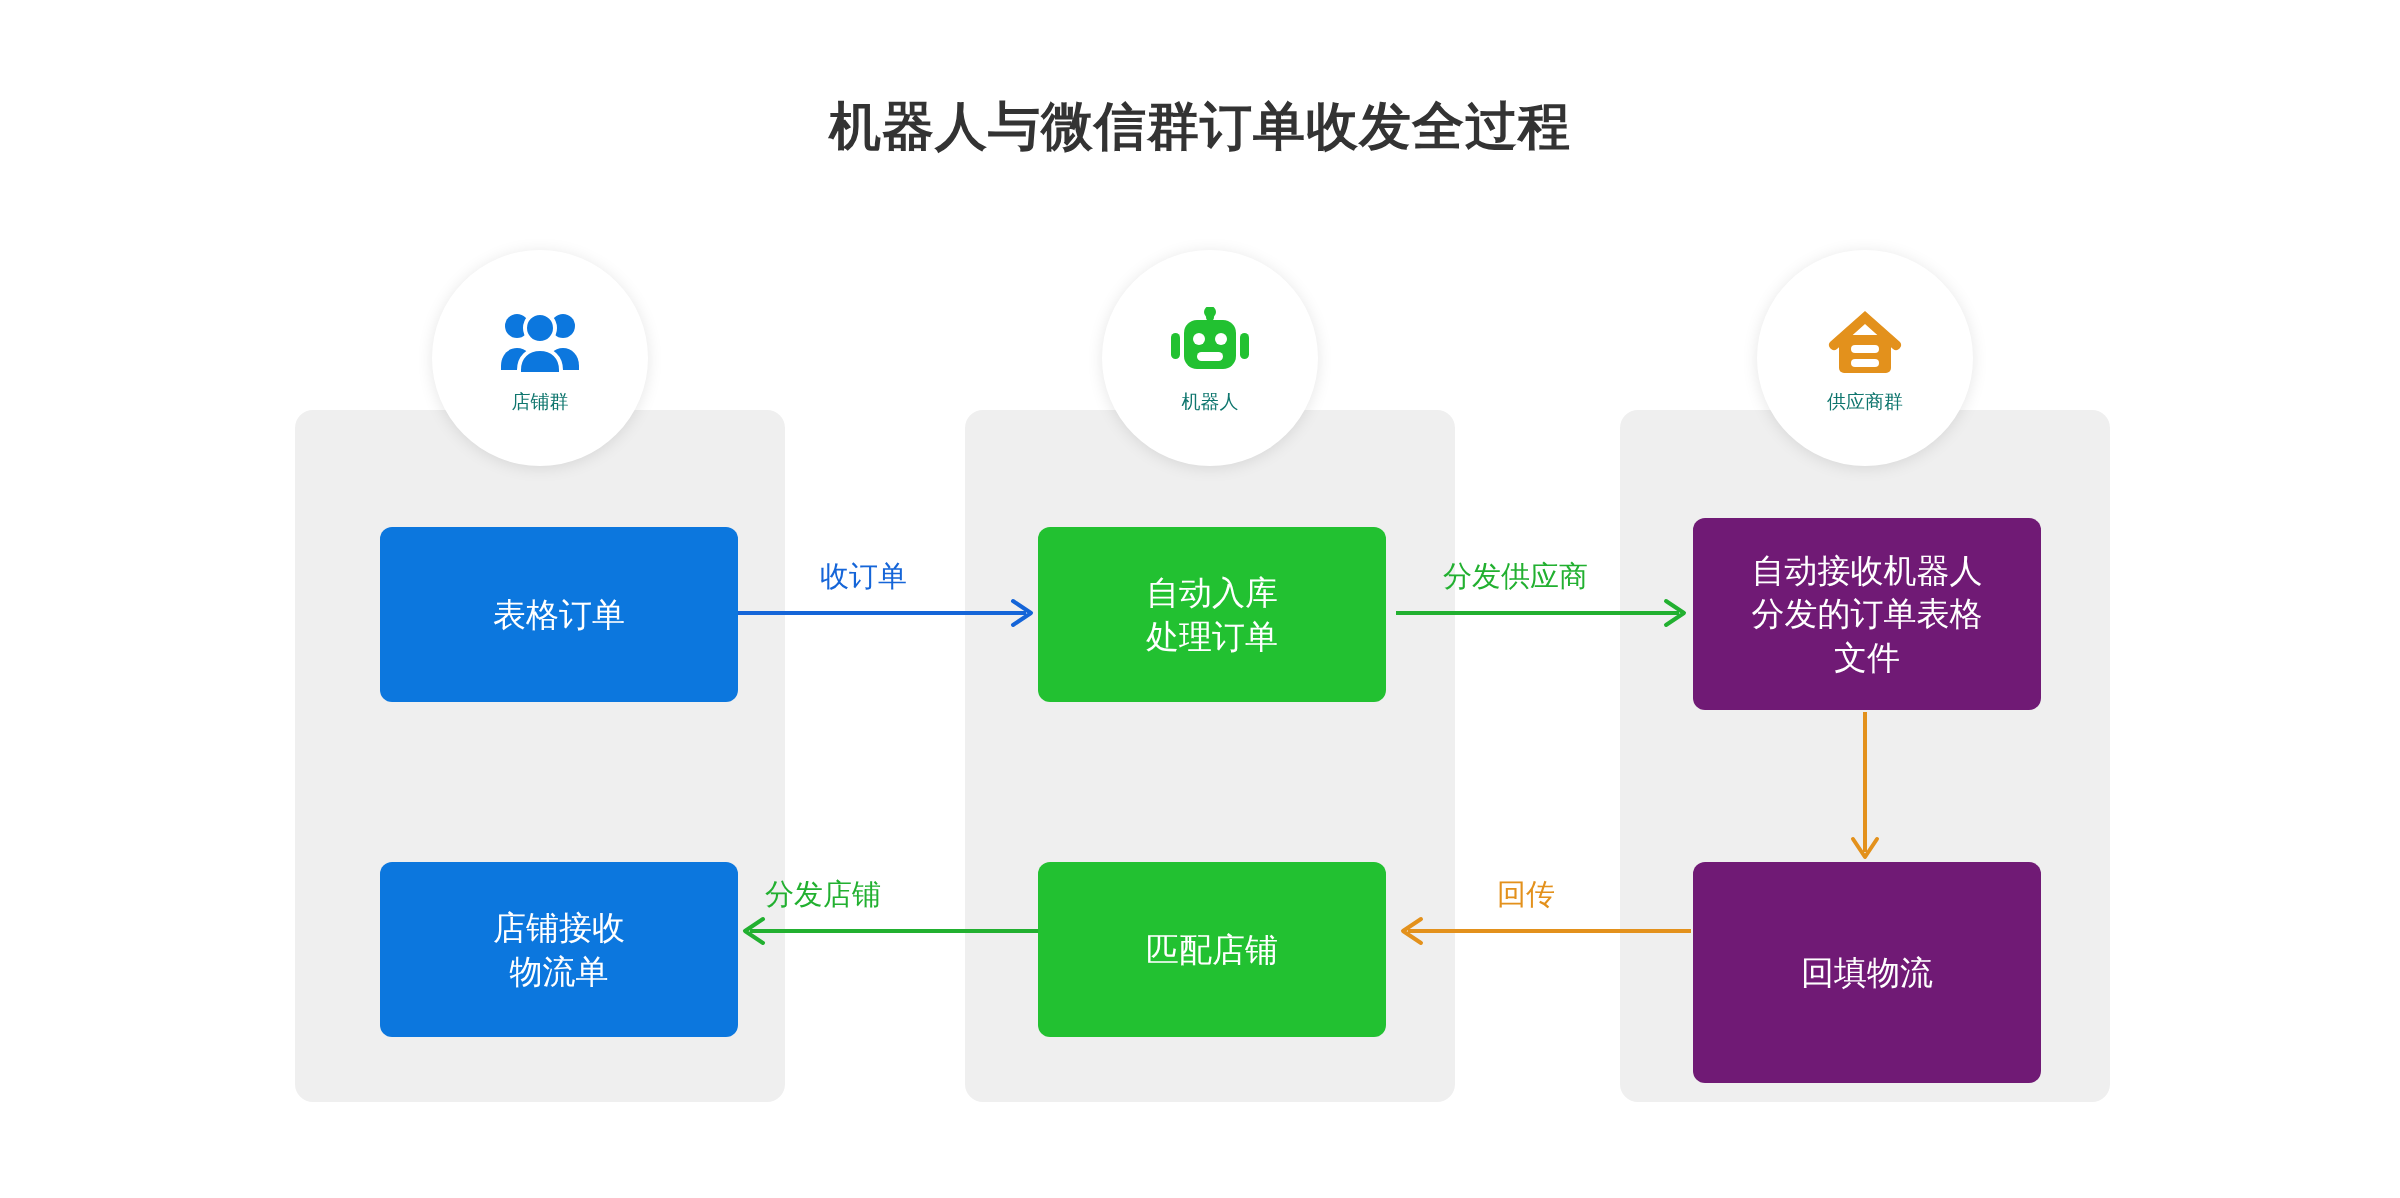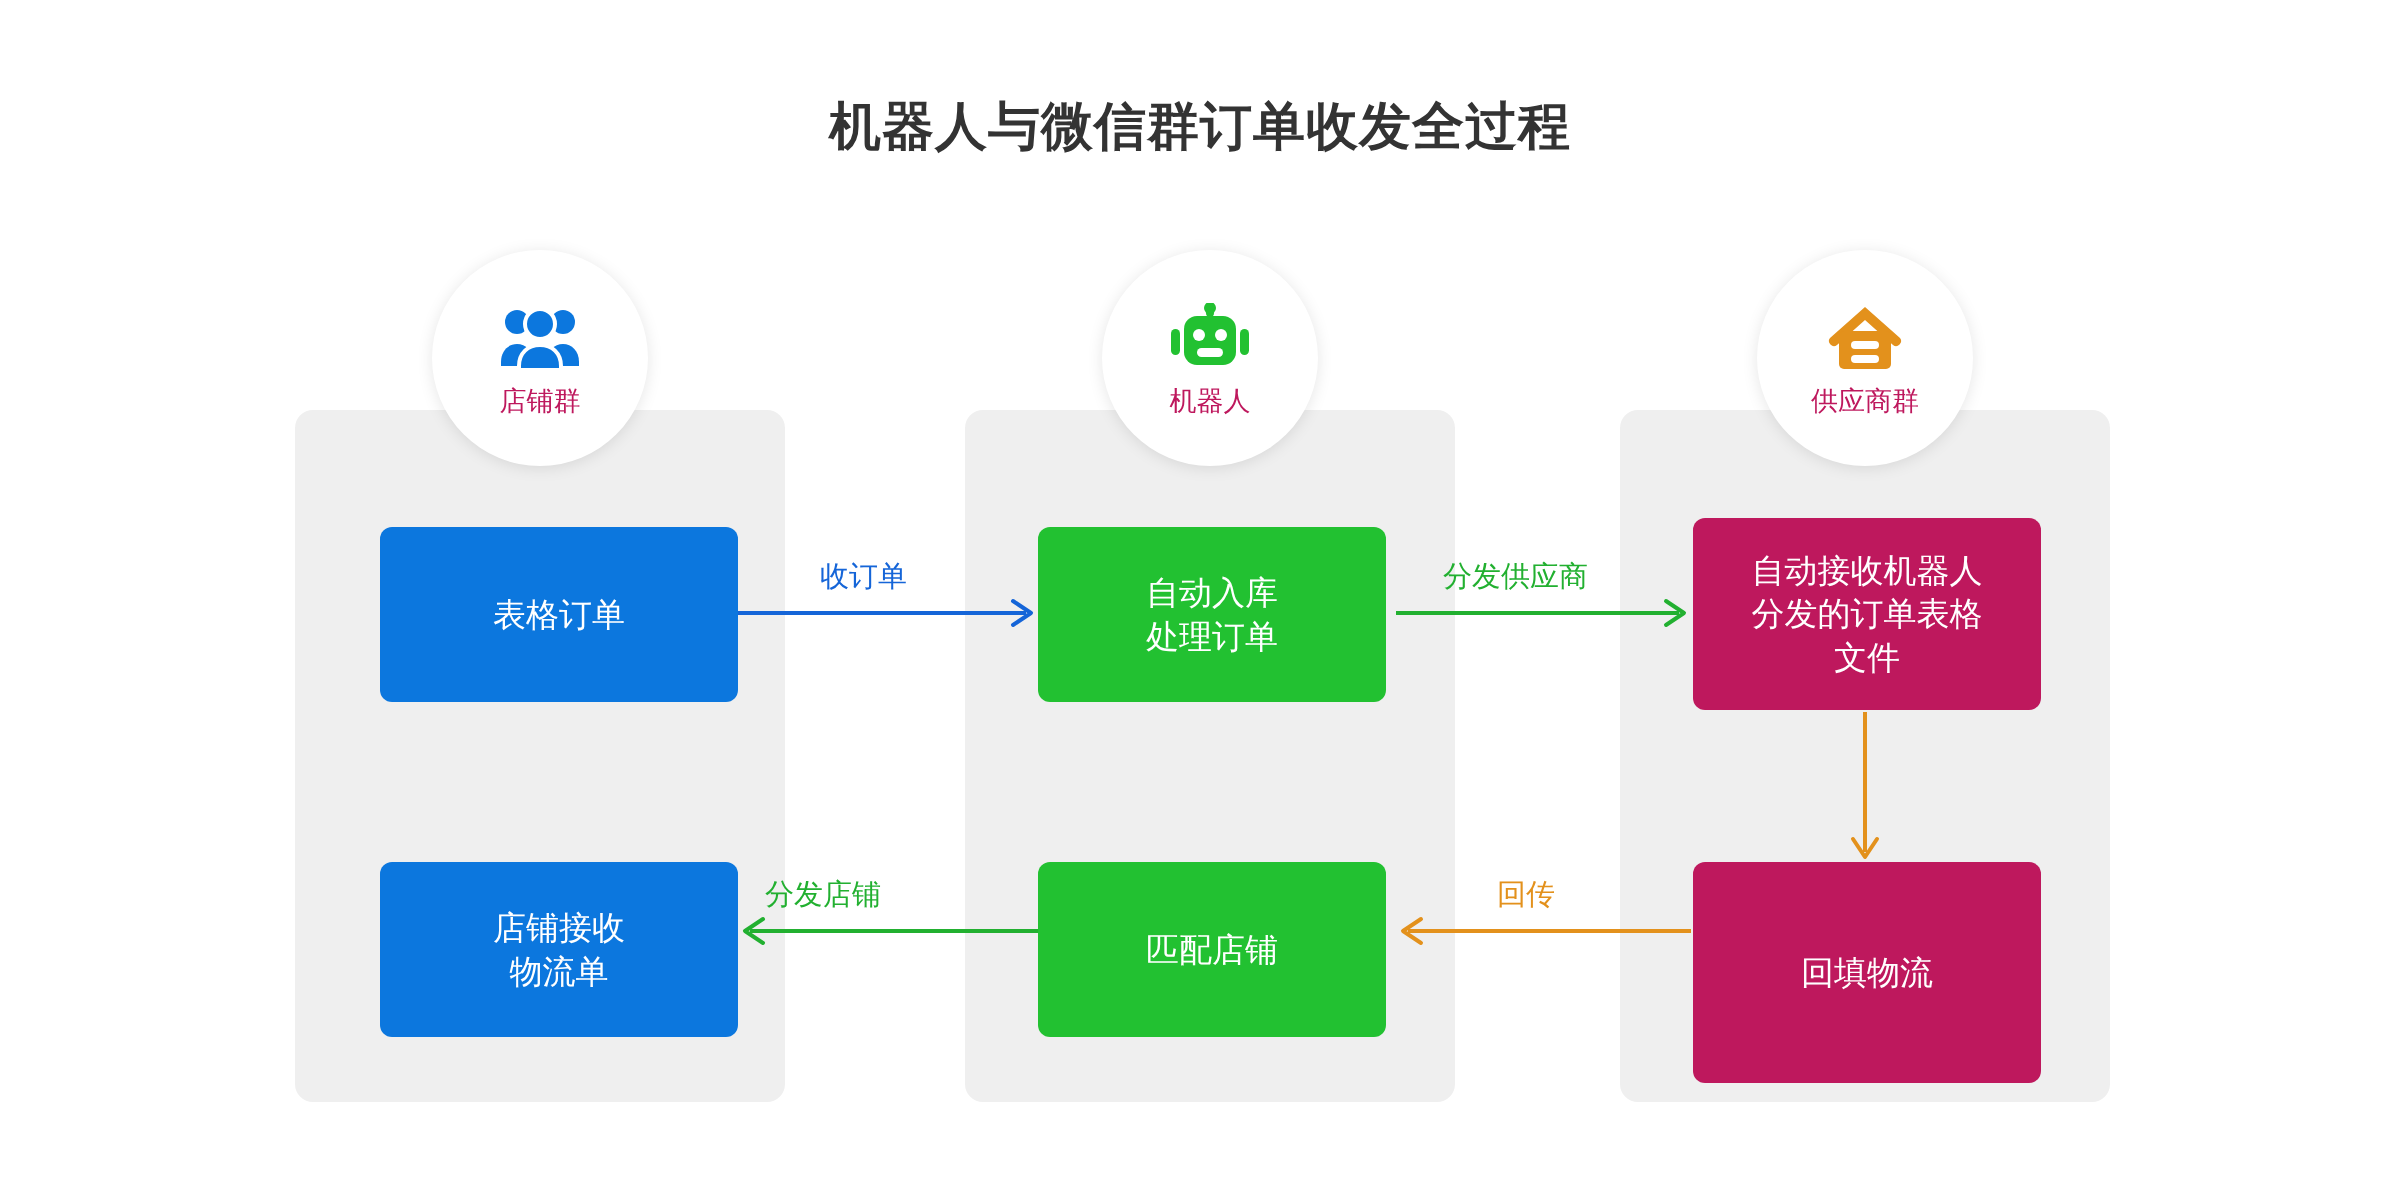--- a/index.html
+++ b/index.html
@@ -75,8 +75,8 @@
   .lane-header-icon svg { display: block; }
 
   .lane-header-label {
-    font-size: 27px;
-    color: #be185d;
+    font-size: 19px;
+    color: #0f766e;
     line-height: 1;
   }
 

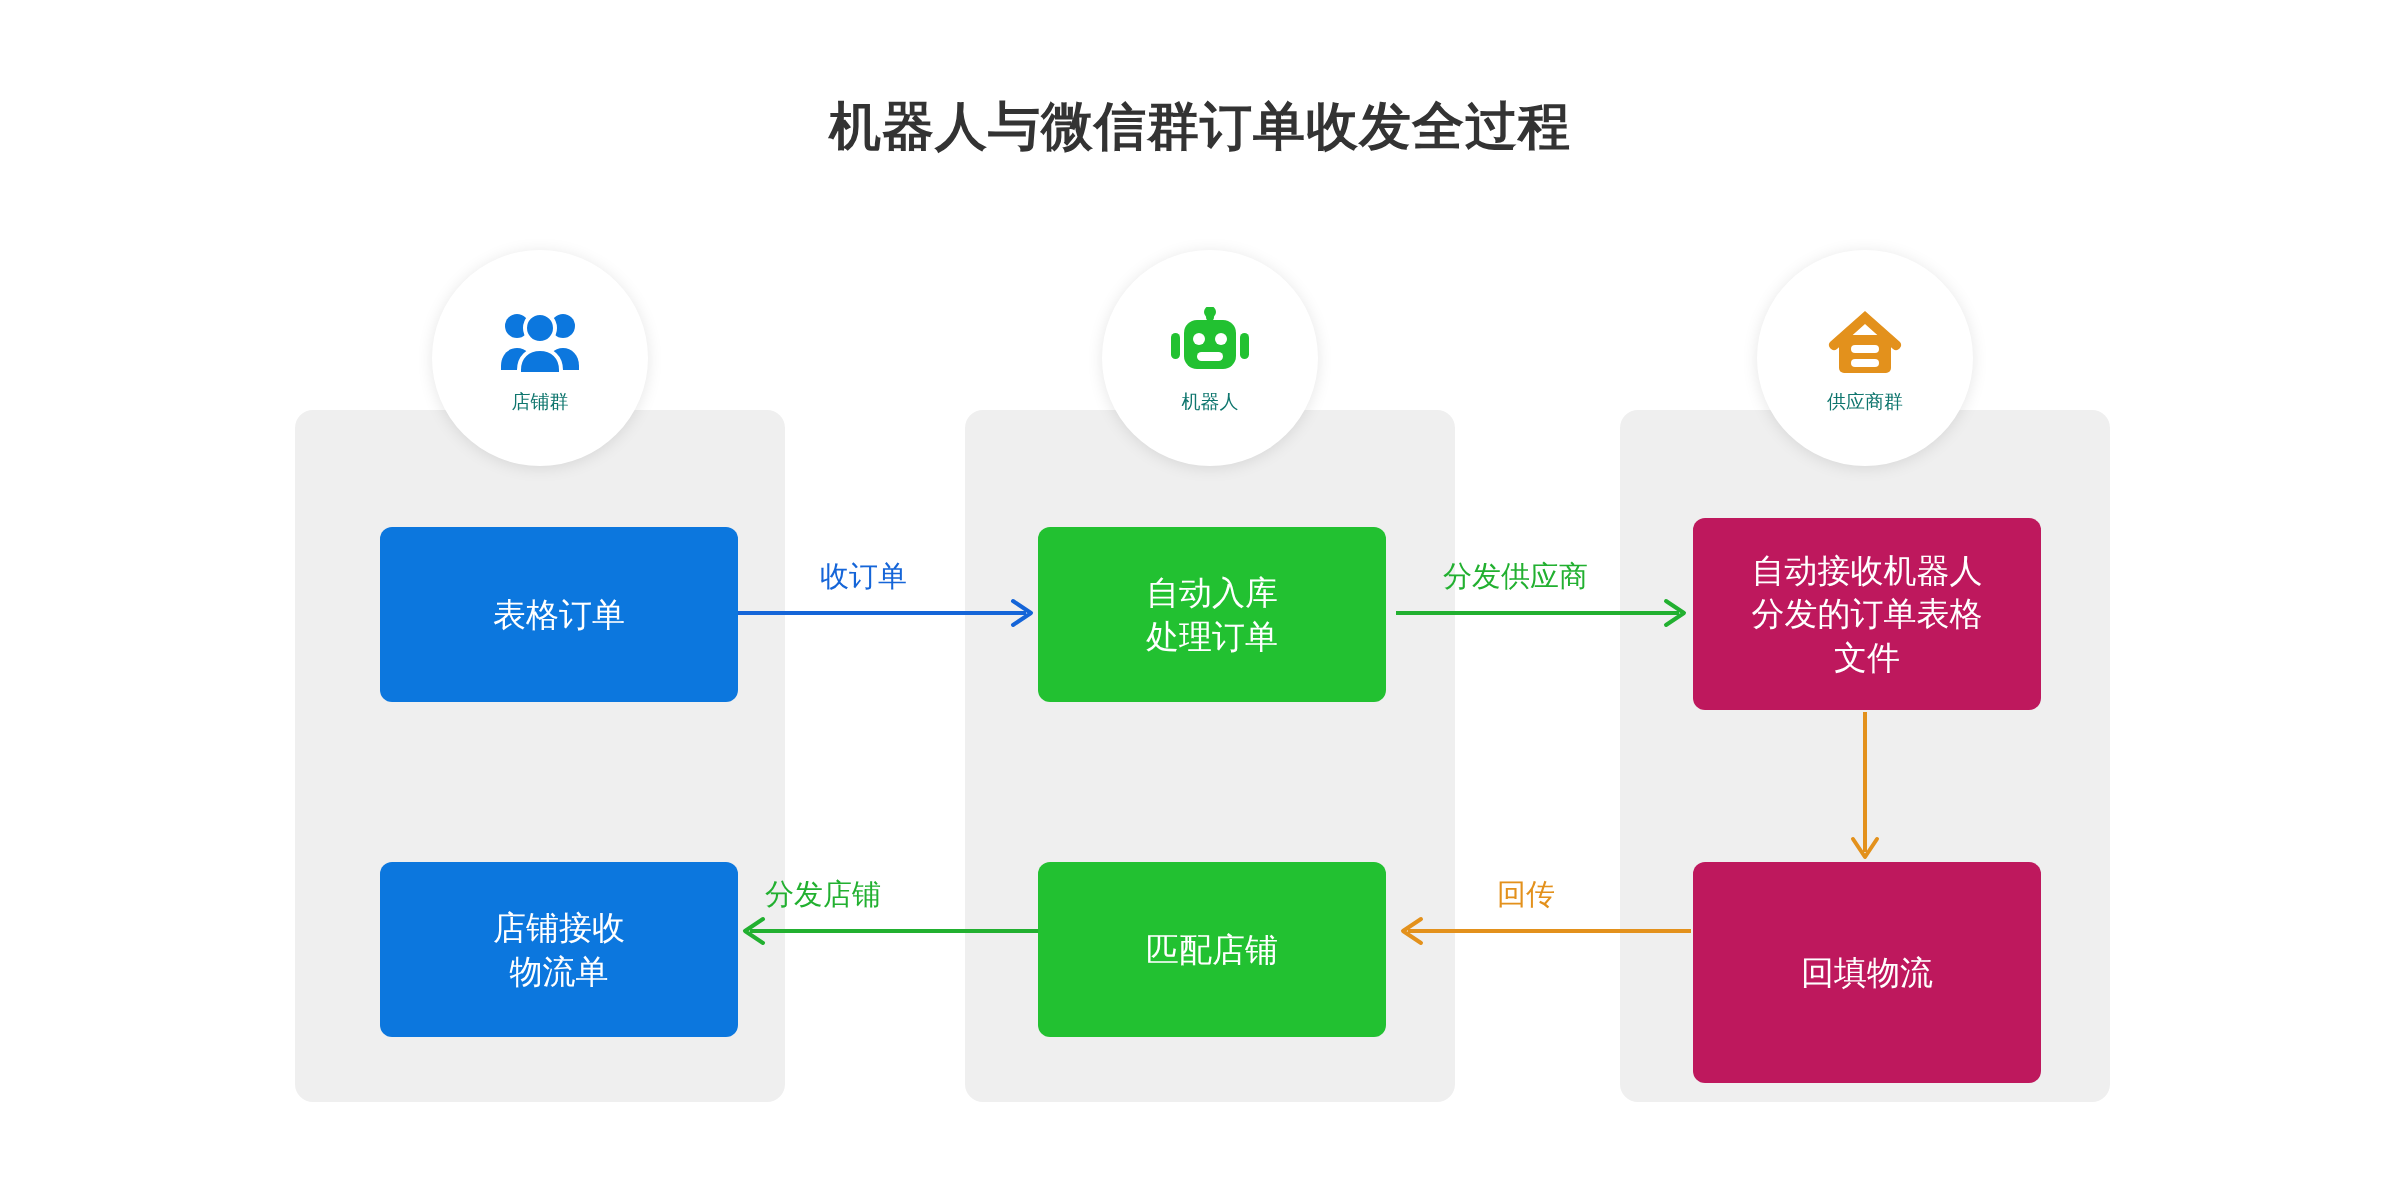--- a/index.html
+++ b/index.html
@@ -96,7 +96,7 @@
 
   .node-blue   { background: #0c77de; margin-left: 12px; }
   .node-green  { background: #22c131; }
-  .node-orange { background: #be185d; }
+  .node-orange { background: #701a75; }
 
   #node-form-order     { left: 368px;  top: 527px;  width: 358px; height: 175px; }
   #node-shop-receive   { left: 368px;  top: 862px;  width: 358px; height: 175px; }

